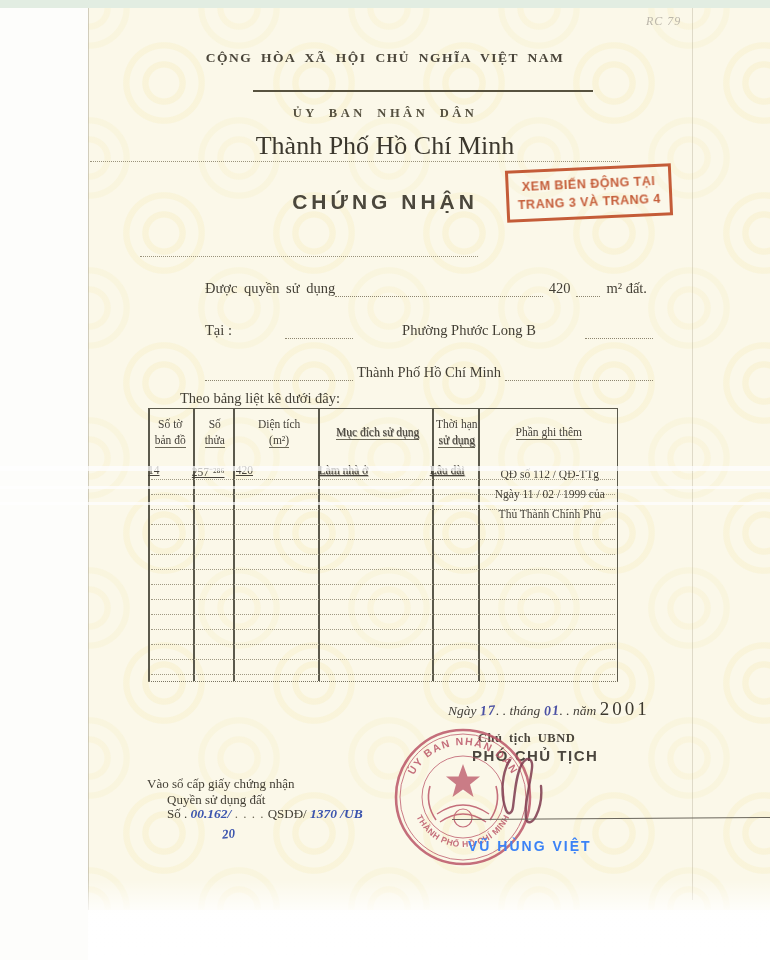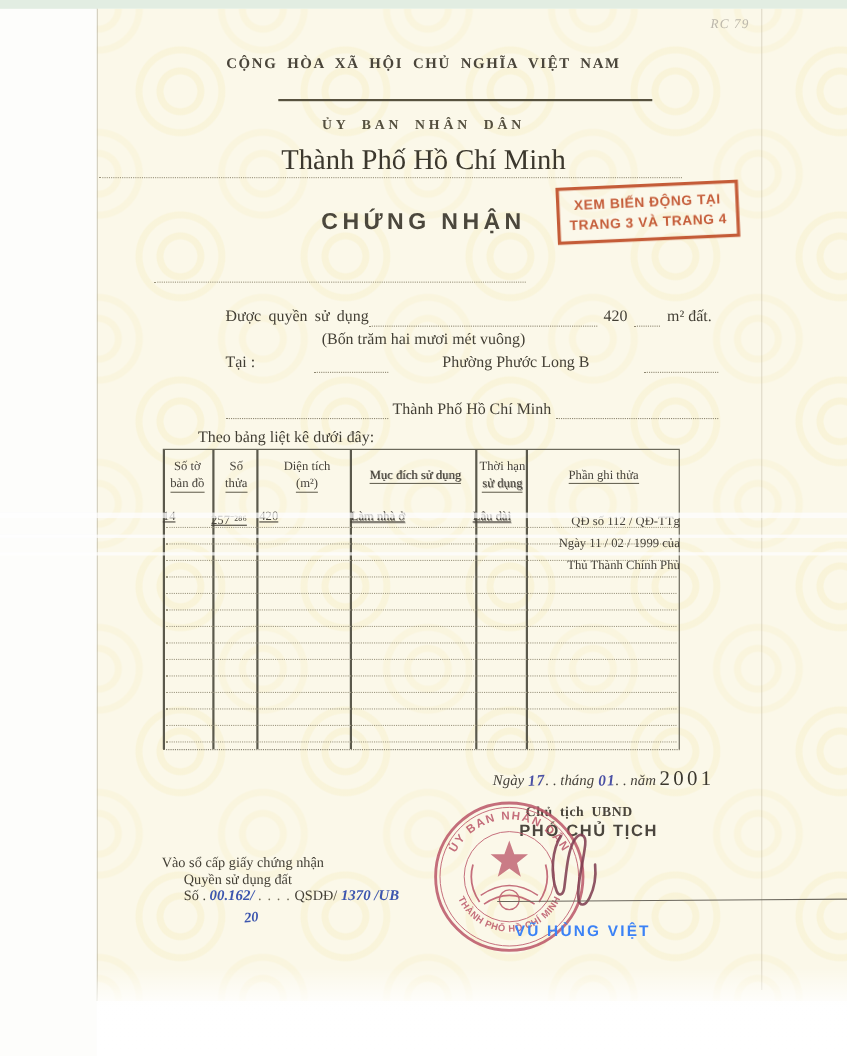--- a/index.html
+++ b/index.html
@@ -131,7 +131,6 @@
     <span class="leader" style="max-width:24px;"></span>
     <span class="val">m² đất.</span>
   </div>
-  <div class="abs words-line">(Bốn trăm hai mươi mét vuông)</div>
 
   <div class="abs addr-line" style="top:322px;gap:45px;">
     <span class="tai">Tại :</span>

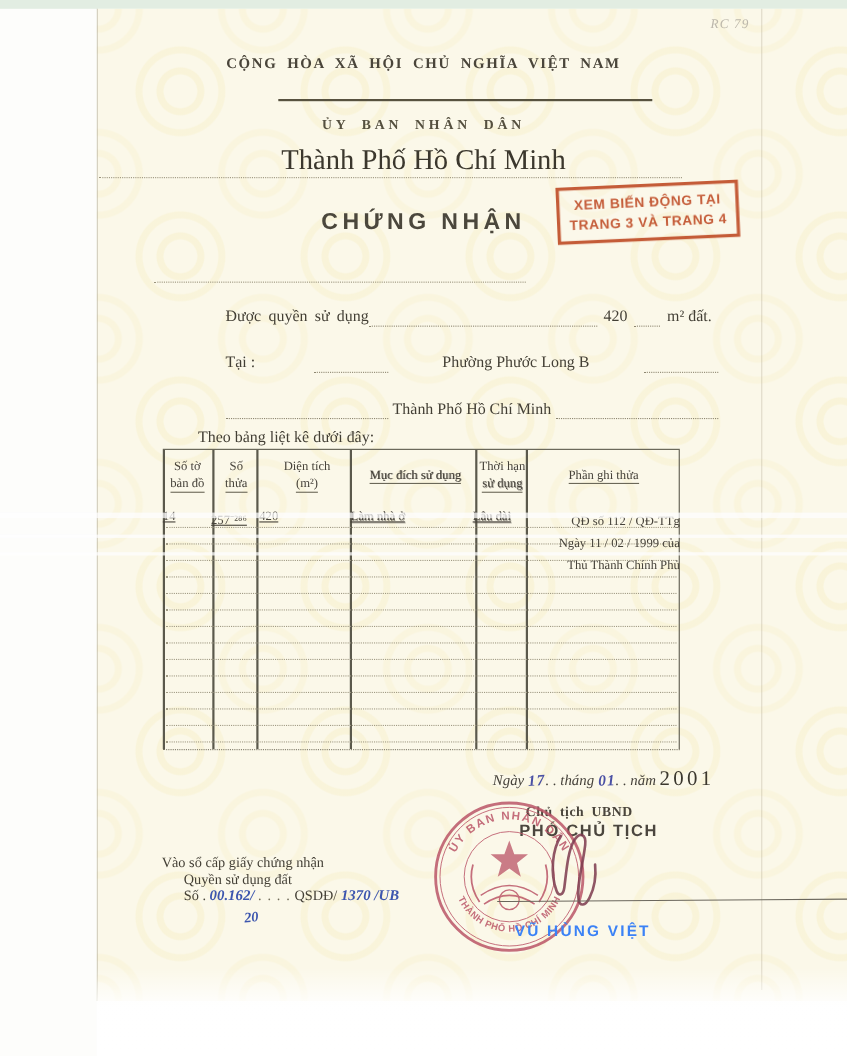--- a/index.html
+++ b/index.html
@@ -176,7 +176,7 @@
         <span class="smudge"><u>sử dụng</u></span>
       </div>
       <div class="hc c5">
-        <span><u>Phần ghi thửa</u></span>
+        <span><u>Phần ghi thêm</u></span>
       </div>
     </div>
 

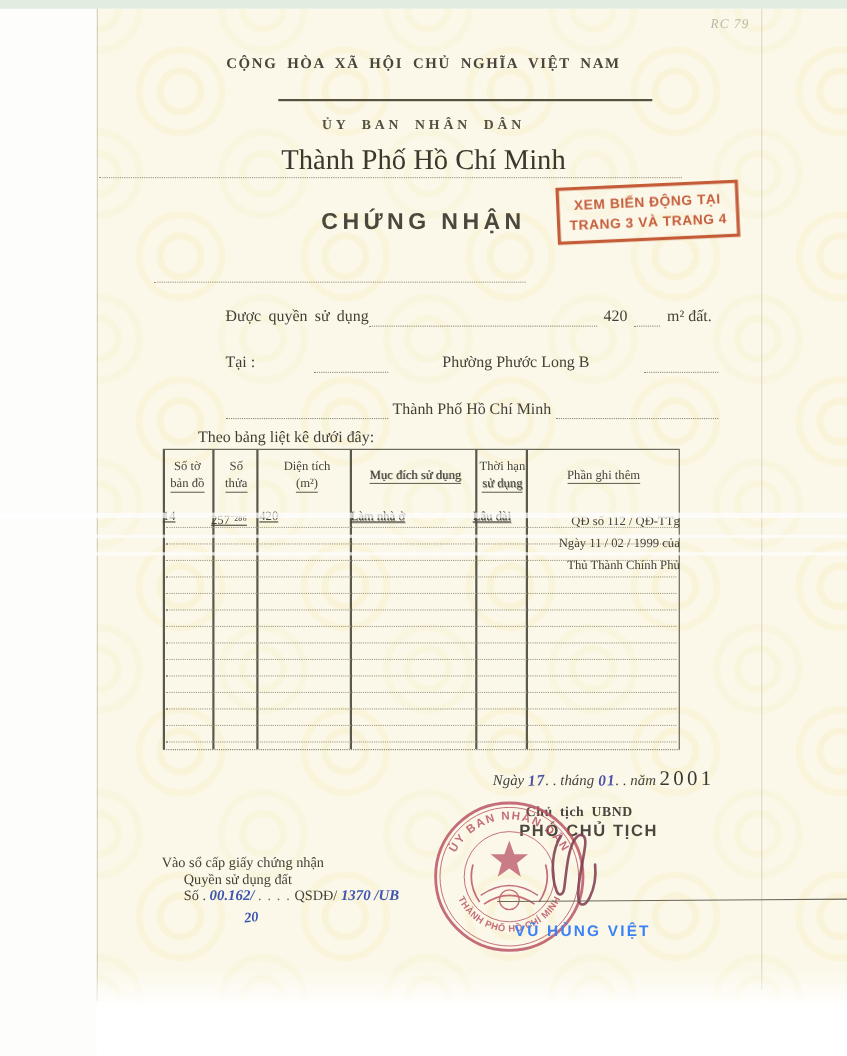--- a/index.html
+++ b/index.html
@@ -71,7 +71,7 @@
   .dotted-row{position:absolute;left:3px;width:464px;border-bottom:1.3px dotted #a09a84;height:1px;}
   .t-datarow{position:absolute;left:0;top:8px;width:470px;display:flex;}
   .t-datarow .dc{text-align:left;text-decoration:underline;}
-  .note-cell{text-align:right;padding-left:7px;line-height:1.75;font-size:11.5px;}
+  .note-cell{text-align:center;padding-left:7px;line-height:1.75;font-size:11.5px;}
   .c0{width:45px;} .c1{width:45px;} .c2{width:85px;} .c3{width:114px;} .c4{width:46px;} .c5{width:140px;}
 
   

